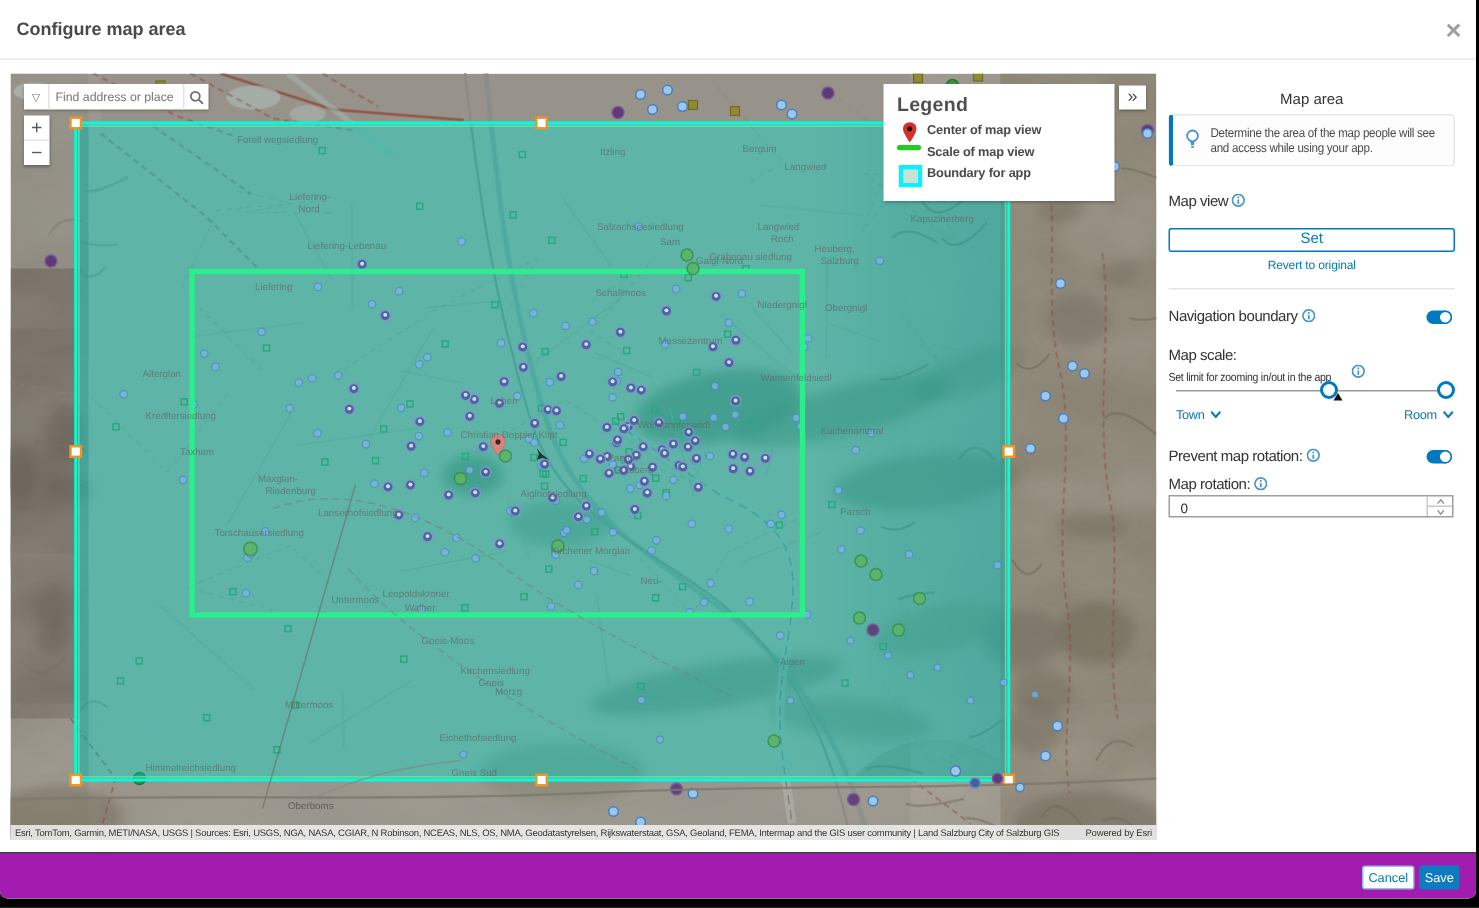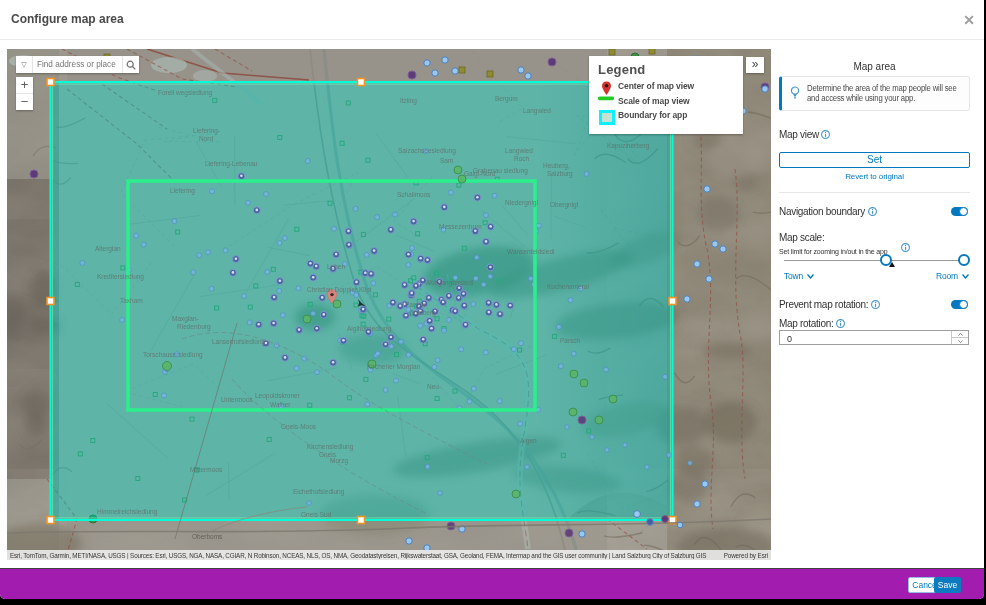--- a/index.html
+++ b/index.html
@@ -67,7 +67,7 @@
   .footer { position:absolute; left:0; top:568px; width:984px; height:31px; border-top:1px solid #404040; background:#a21caf; }
   .btn-cancel { position:absolute; right:41px; top:8px; width:35px; height:16px; border:1px solid #8fc0e3;
      border-radius:2px; color:#0079c1; font-size:8.5px; text-align:center; line-height:14px; background:#fff; }
-  .btn-save { position:absolute; right:23px; top:8px; width:27px; height:16px; background:#0c7bc0;
+  .btn-save { position:absolute; right:11px; top:8px; width:27px; height:16px; background:#0c7bc0;
      border-radius:2px; color:#fff; font-size:8.5px; text-align:center; line-height:16px; }
   .ii { vertical-align:-1px; }
 </style>

